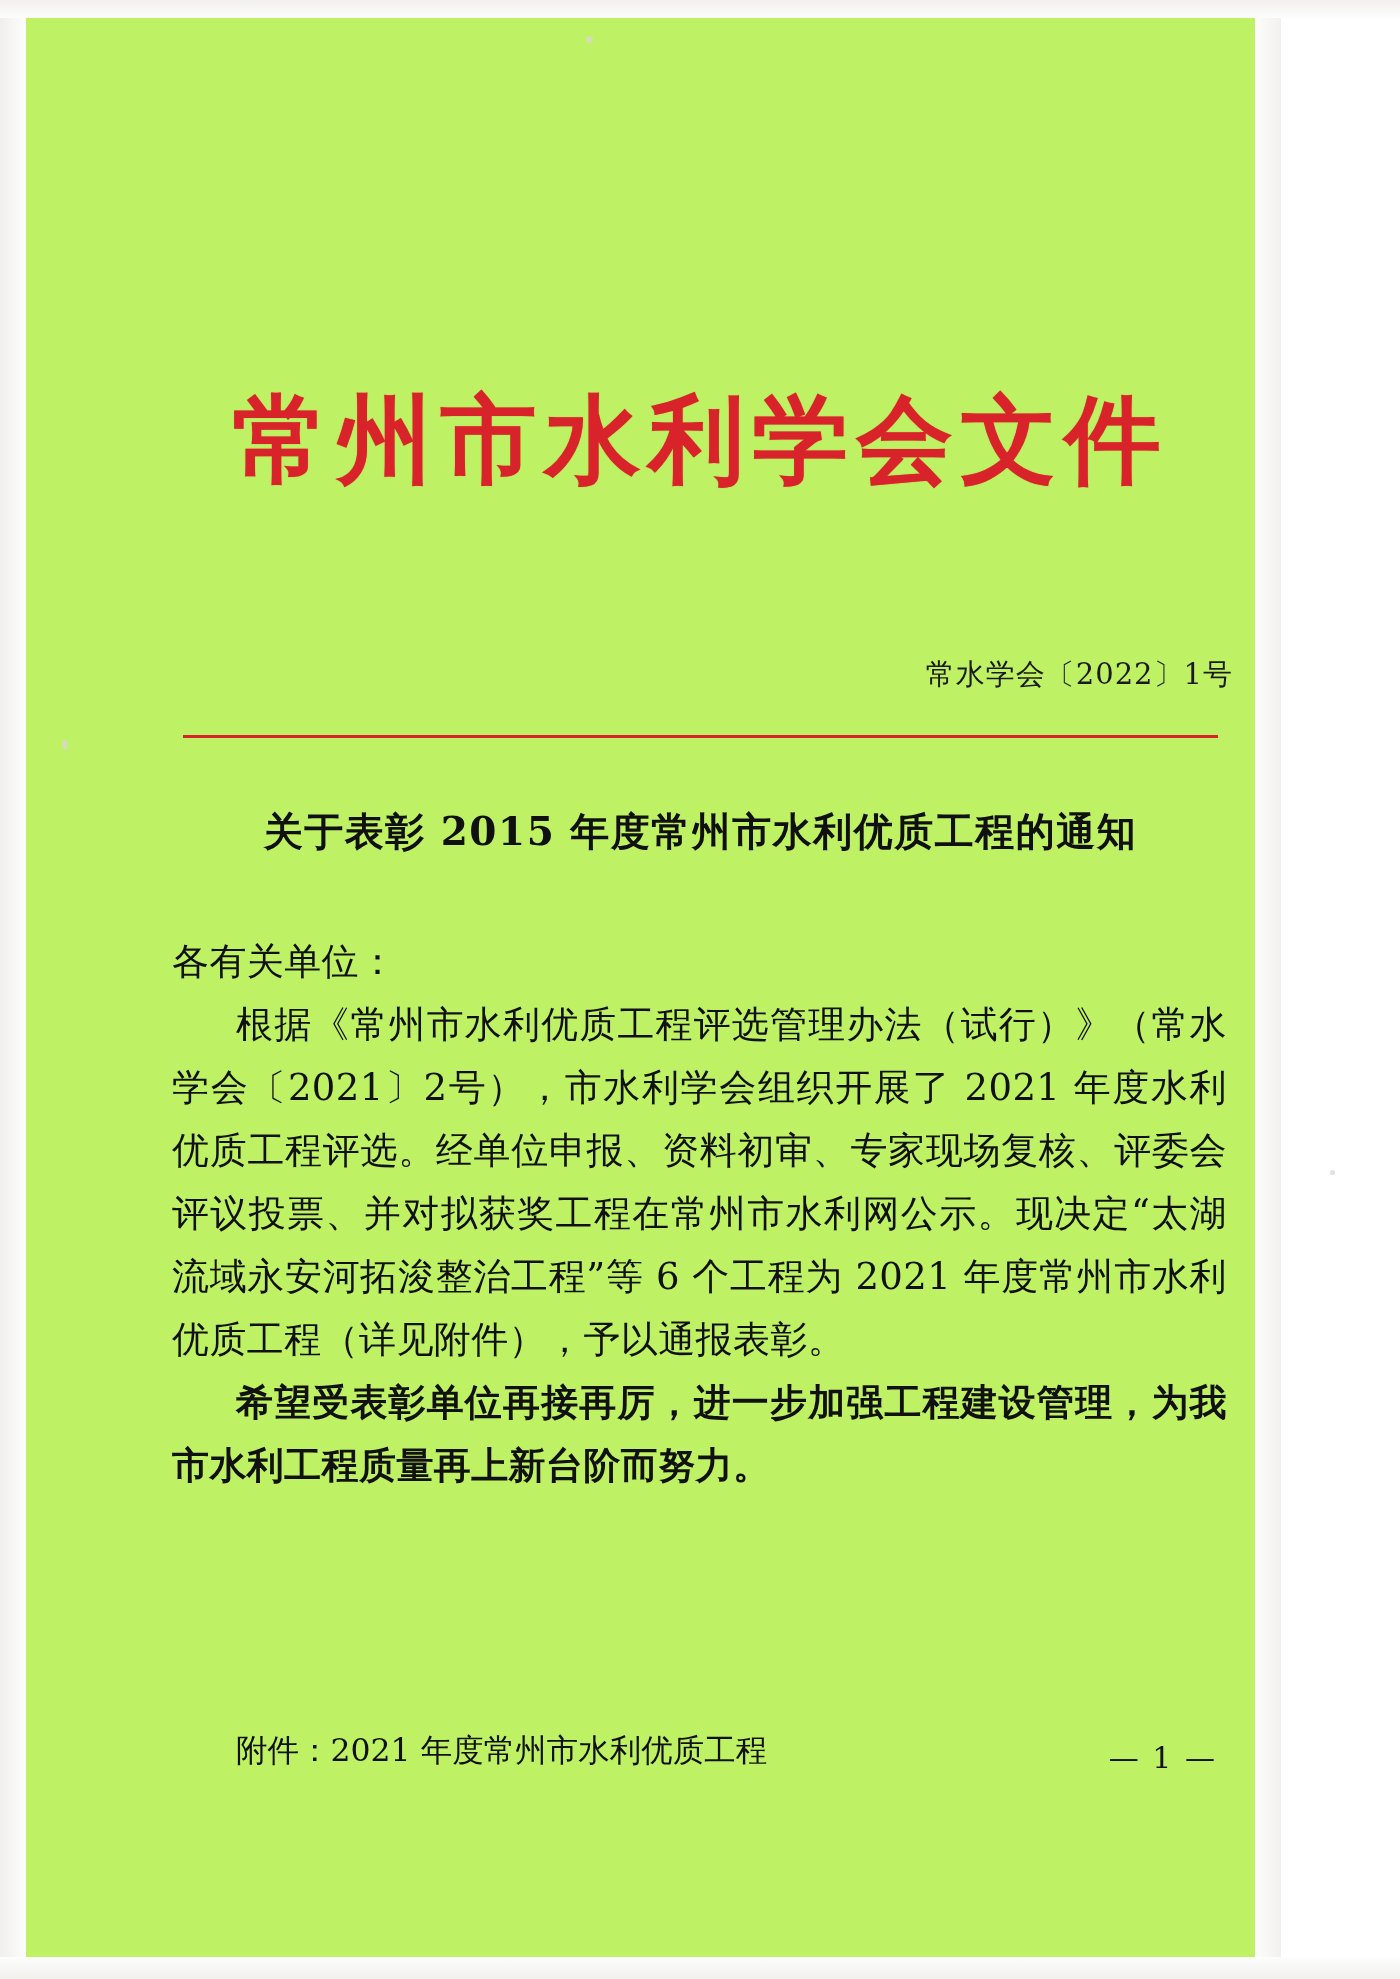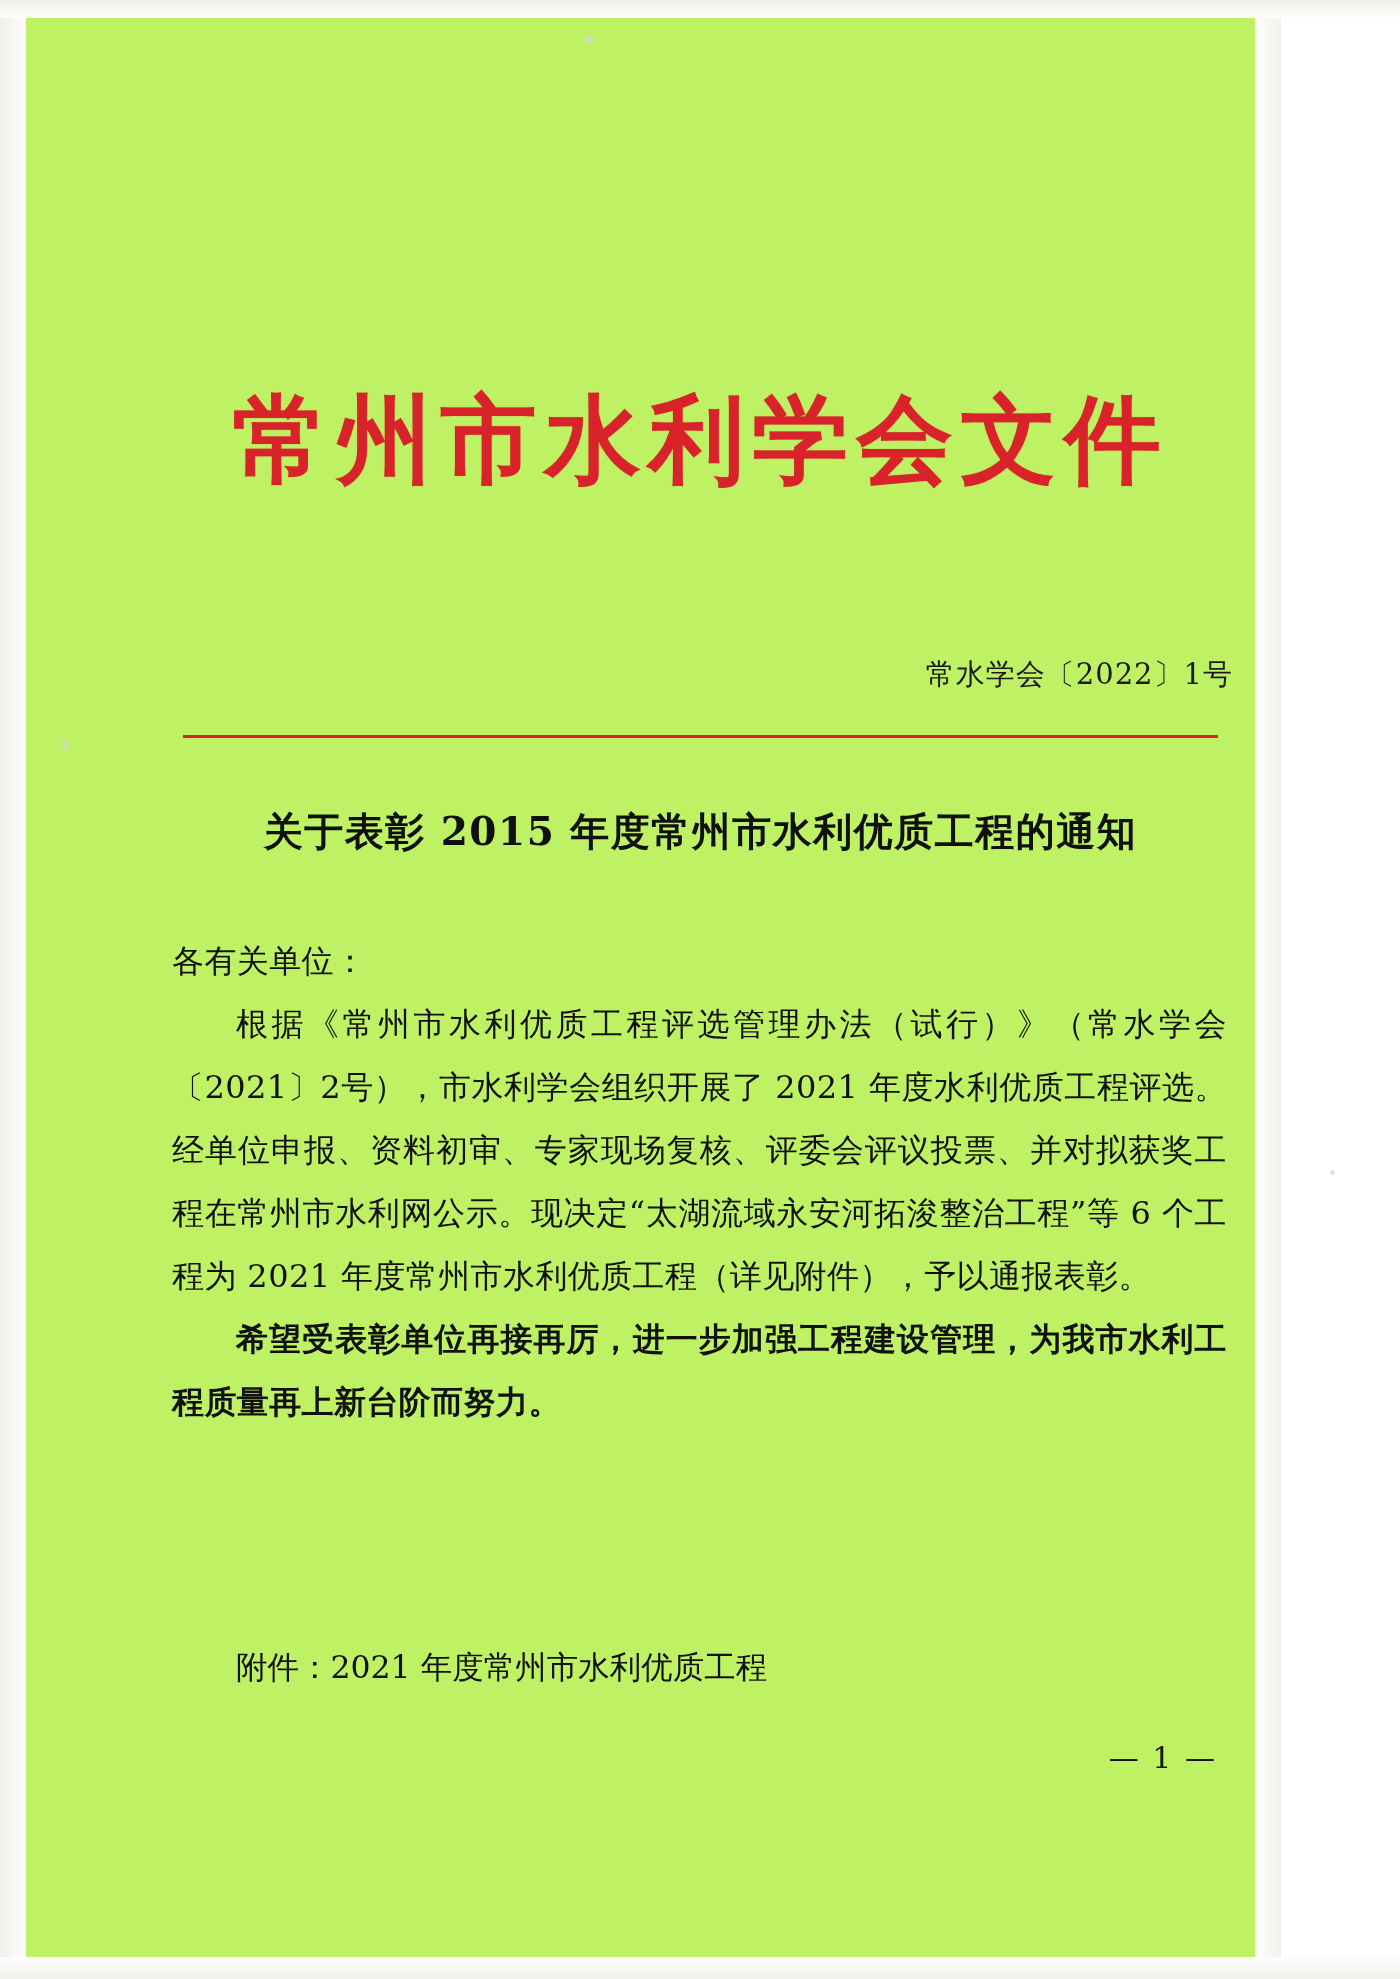--- a/index.html
+++ b/index.html
@@ -110,7 +110,7 @@
     top: 930px;
     left: 4px;
     width: 1055px;
-    font-size: 32px;
+    font-size: 37px;
     line-height: 63px;
     color: #111111;
     letter-spacing: 0.4px;

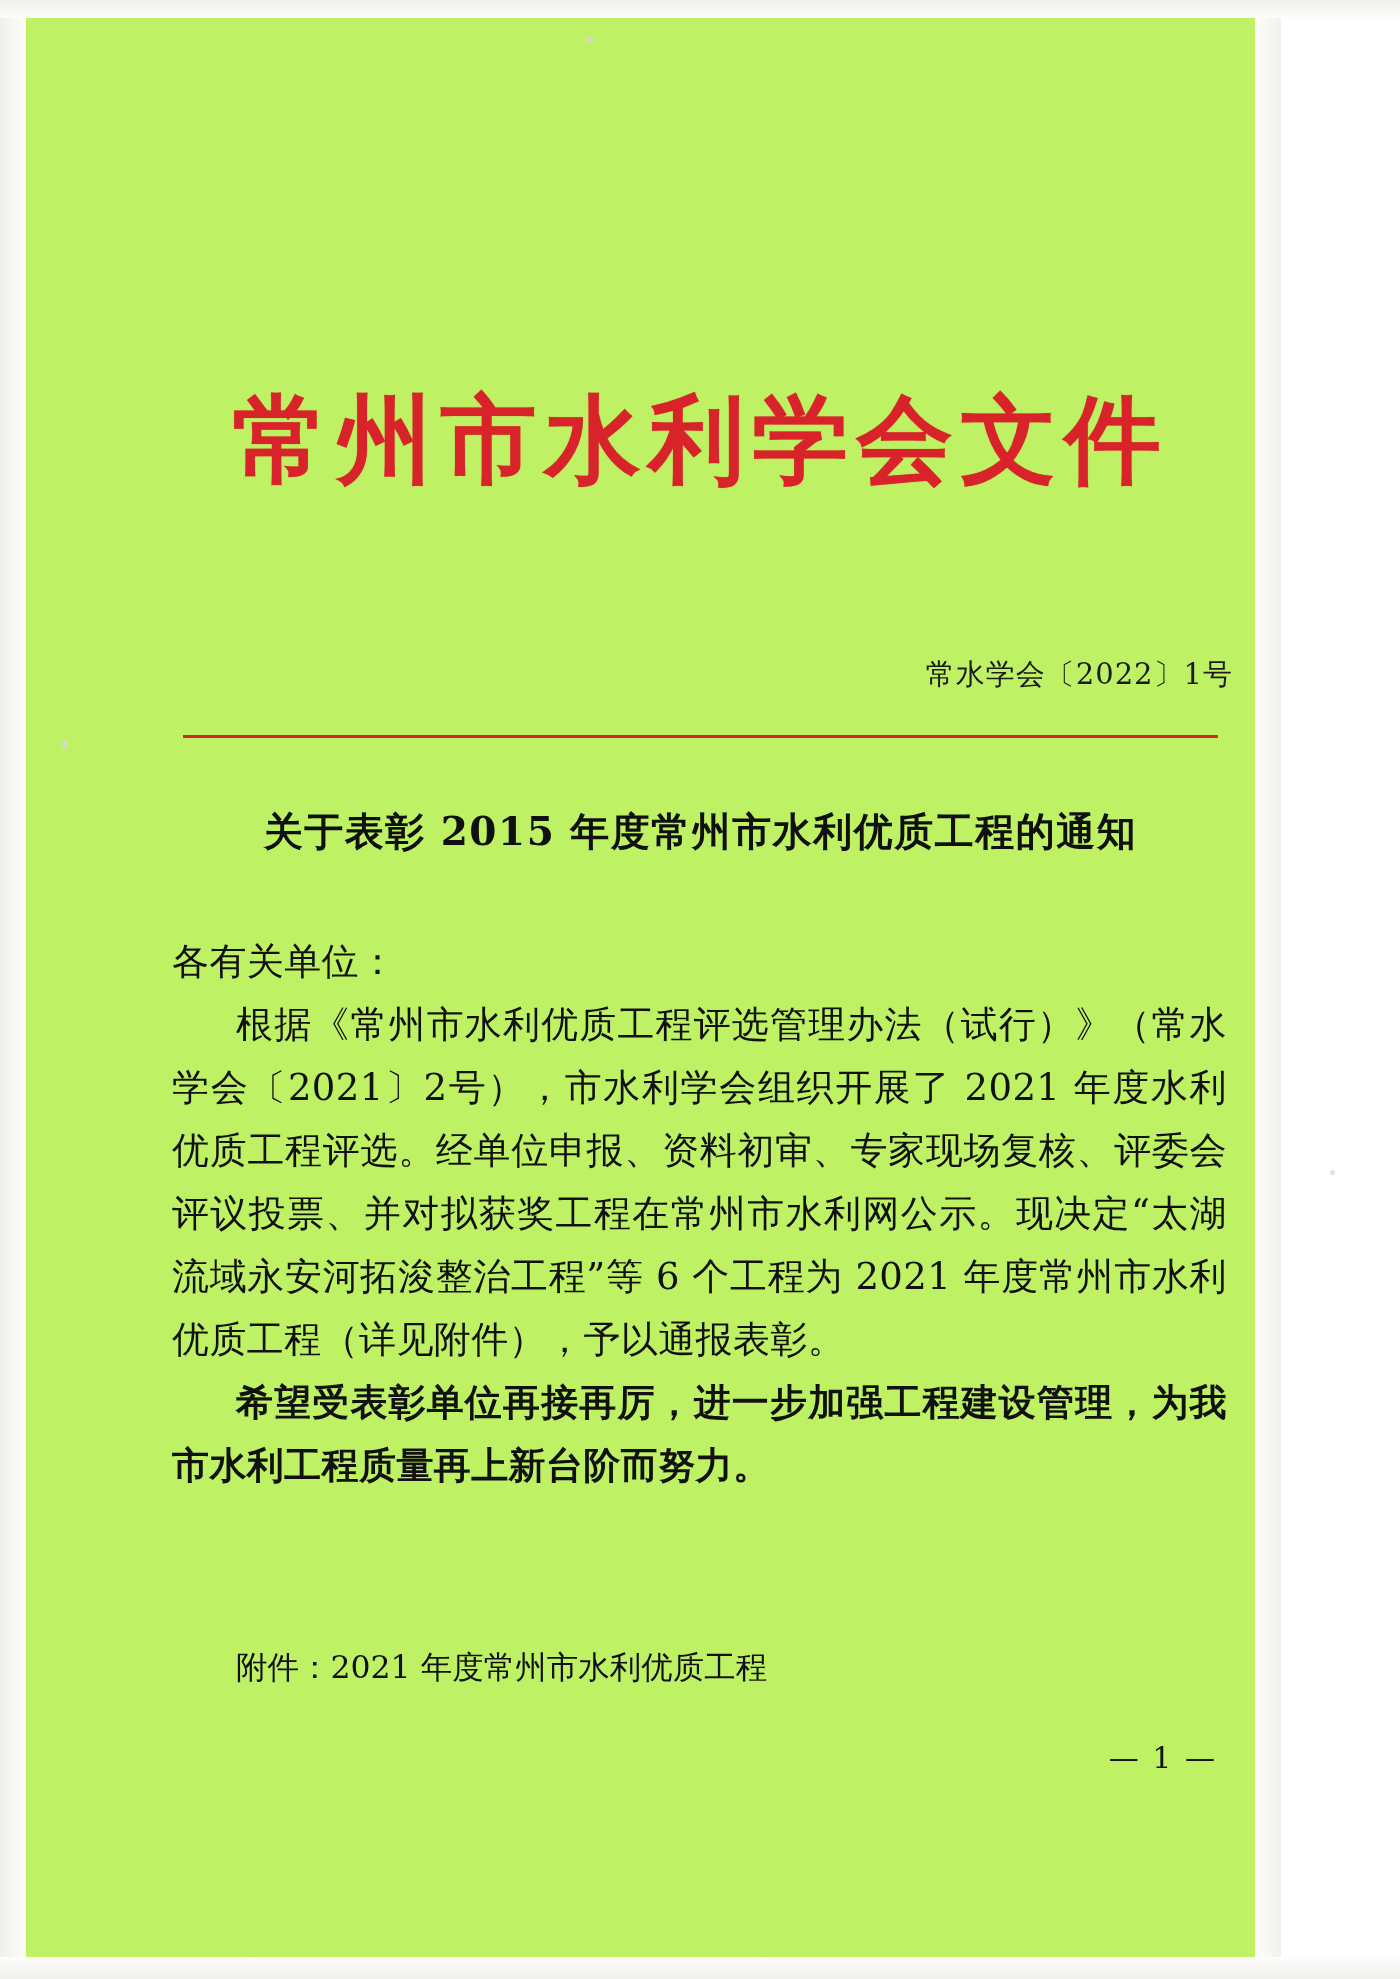--- a/index.html
+++ b/index.html
@@ -129,7 +129,7 @@
   }
   .attachment {
     position: absolute;
-    top: 1636px;
+    top: 1719px;
     left: 4px;
     width: 1055px;
     font-size: 31.5px;

